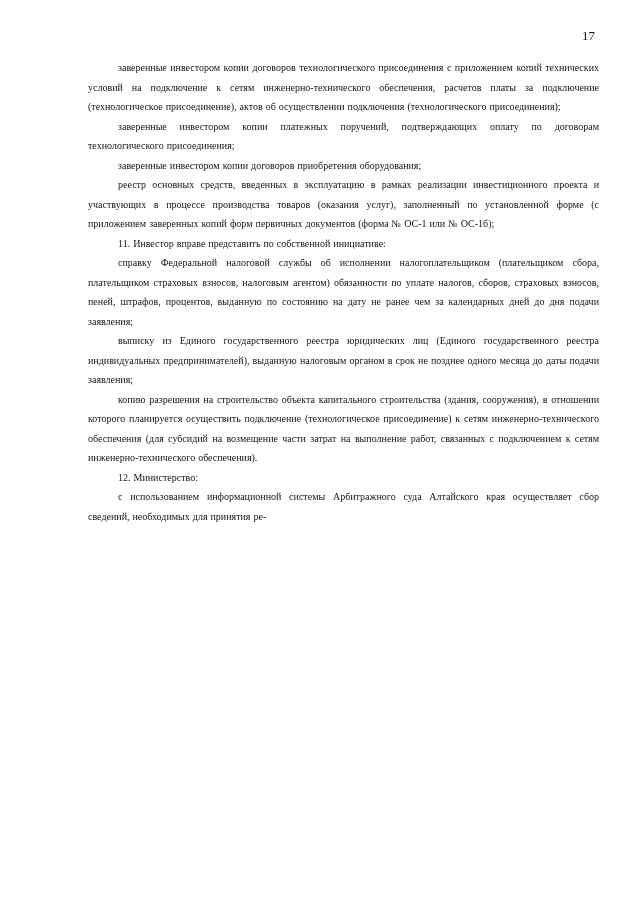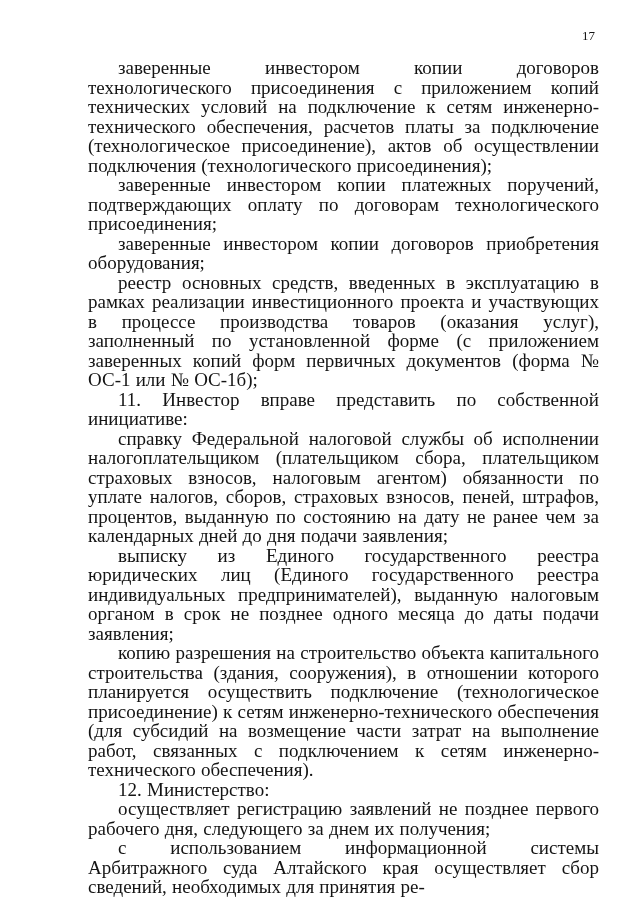--- a/index.html
+++ b/index.html
@@ -29,7 +29,7 @@
     margin: 0;
     text-indent: 30px;
     text-align: justify;
-    font-size: 19px;
+    font-size: 10px;
     line-height: 19.5px;
     word-spacing: 0.5px;
     hyphens: auto;

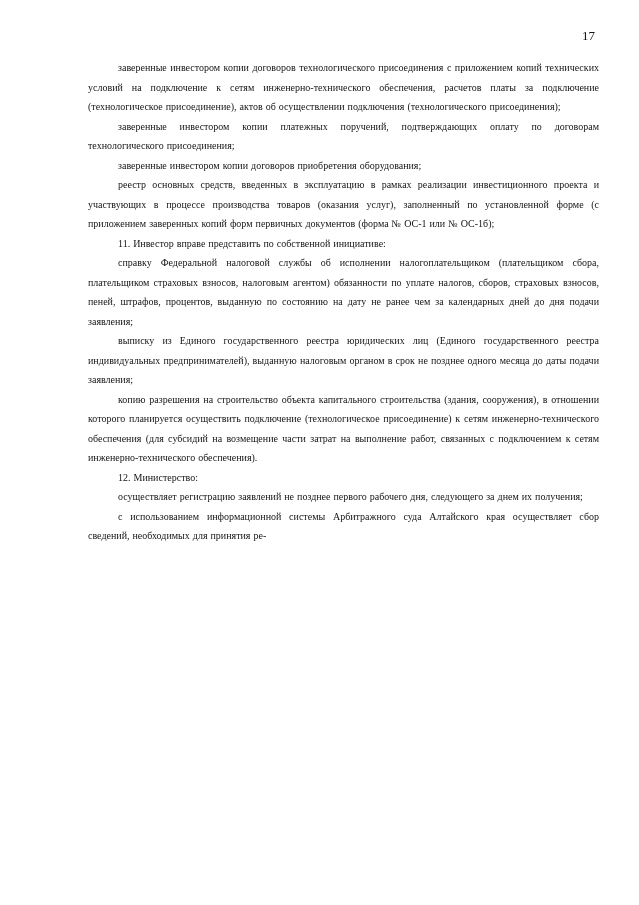--- a/index.html
+++ b/index.html
@@ -50,7 +50,6 @@
     <p>выписку из Единого государственного реестра юридических лиц (Единого государственного реестра индивидуальных предпринимателей), выданную налоговым органом в срок не позднее одного месяца до даты подачи заявления;</p>
     <p>копию разрешения на строительство объекта капитального строительства (здания, сооружения), в отношении которого планируется осуществить подключение (технологическое присоединение) к сетям инженерно-технического обеспечения (для субсидий на возмещение части затрат на выполнение работ, связанных с подключением к сетям инженерно-технического обеспечения).</p>
     <p>12. Министерство:</p>
-    <p>осуществляет регистрацию заявлений не позднее первого рабочего дня, следующего за днем их получения;</p>
     <p>с использованием информационной системы Арбитражного суда Алтайского края осуществляет сбор сведений, необходимых для принятия ре-</p>
   </div>
 </div>

